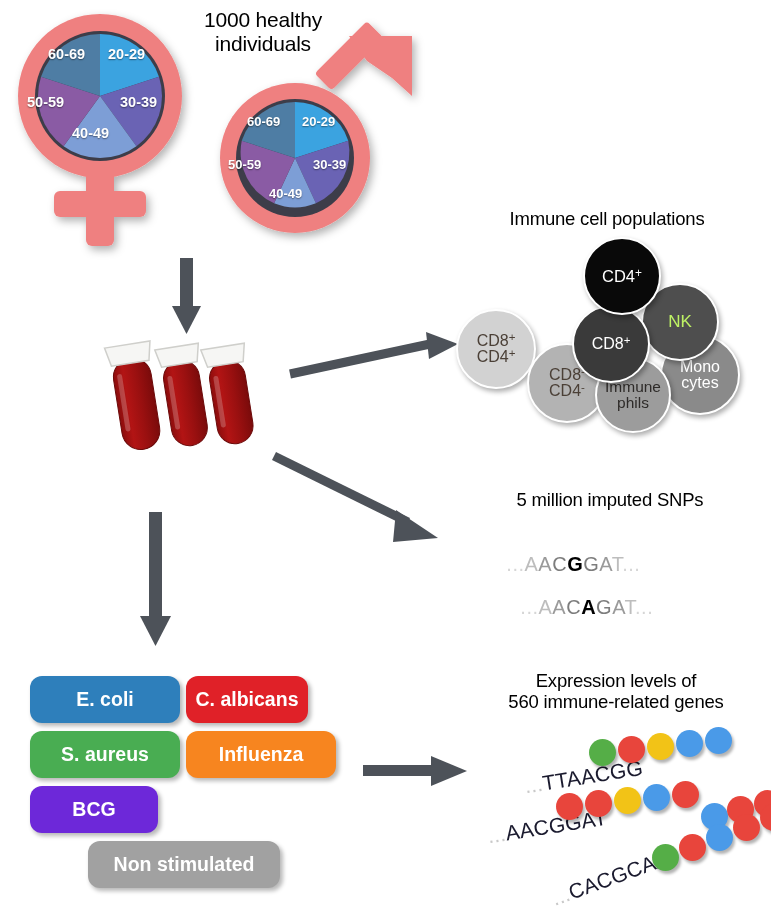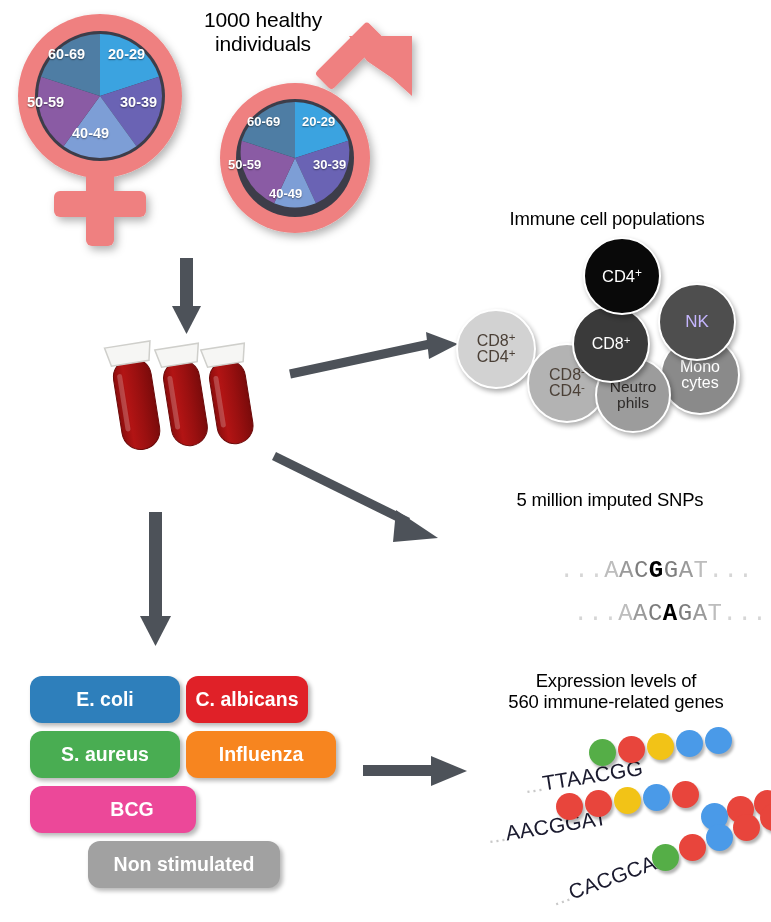--- a/index.html
+++ b/index.html
@@ -294,7 +294,7 @@
         </div>
     </div>
 
-    <div class="cell" style="left:203px; top:48px; width:78px; height:78px; background:#4e4e4e; color:#c4b5fd; font-size:17px; z-index:3;">
+    <div class="cell" style="left:186px; top:48px; width:78px; height:78px; background:#4e4e4e; color:#bef264; font-size:17px; z-index:3;">
       <div>
           <span>NK</span>
         </div>

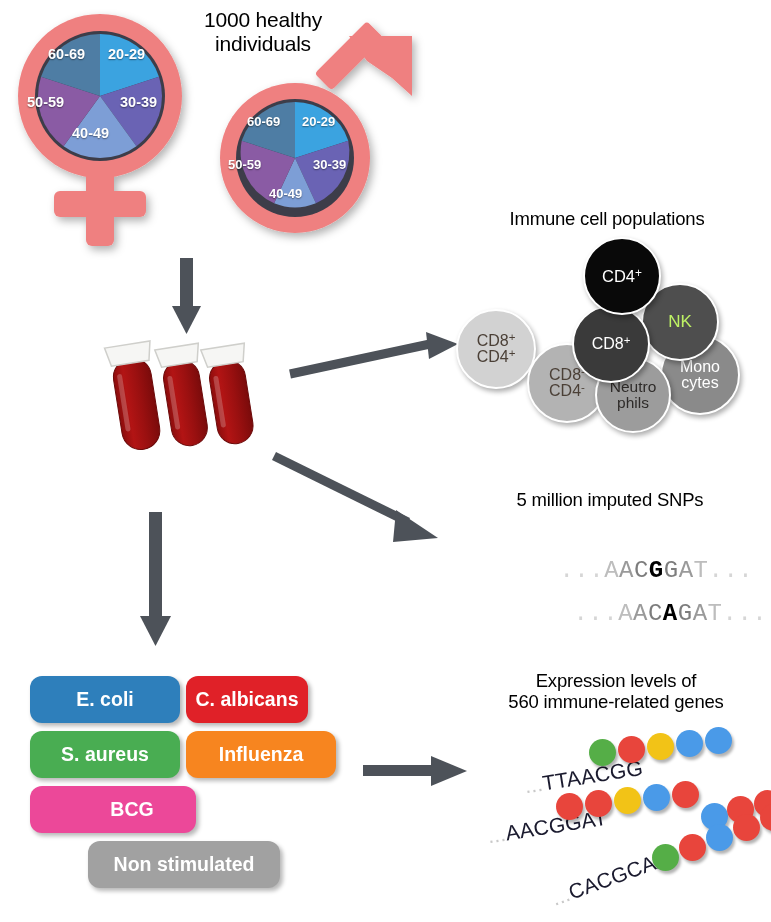--- a/index.html
+++ b/index.html
@@ -315,7 +315,7 @@
 
     <div class="cell" style="left:140px; top:122px; width:76px; height:76px; background:#9c9c9c; color:#2e2b29; font-size:15.5px; z-index:4;">
       <div>
-          <span>Neutro</span>
+          <span>Immune</span>
           <span>phils</span>
         </div>
     </div>

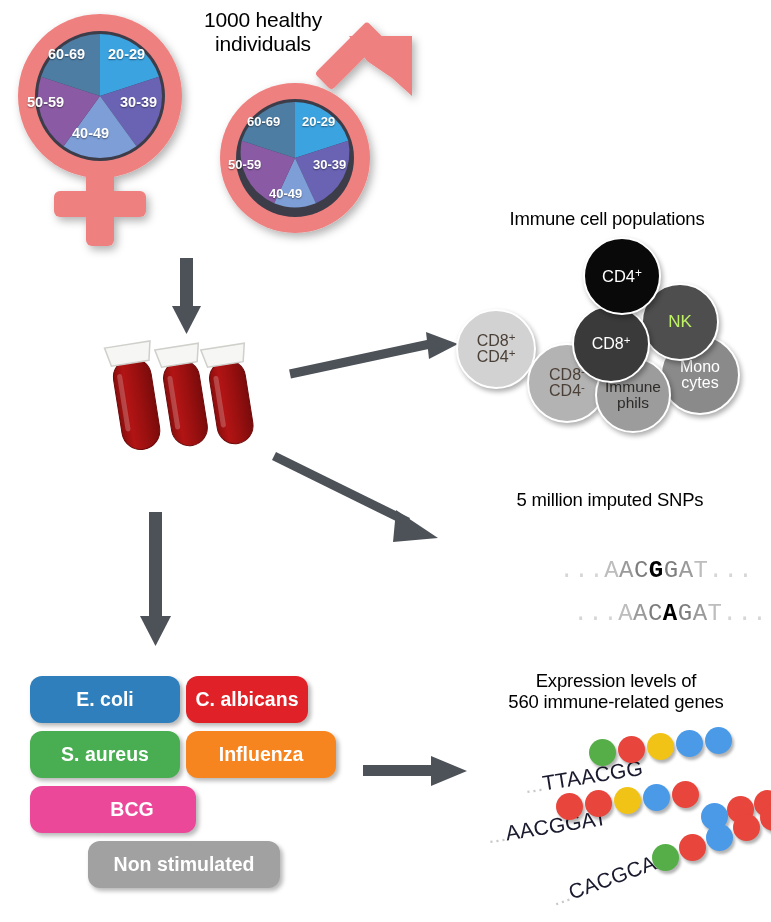--- a/index.html
+++ b/index.html
@@ -103,8 +103,8 @@
   .snp-line {
     position: absolute;
     white-space: pre;
-    font-family: Liberation Mono, monospace;
-    font-size: 24px;
+    font-family: Liberation Sans, sans-serif;
+    font-size: 20px;
     letter-spacing: 0.5px;
   }
   .snp-line .dim1 { color: #d6d6d6; }

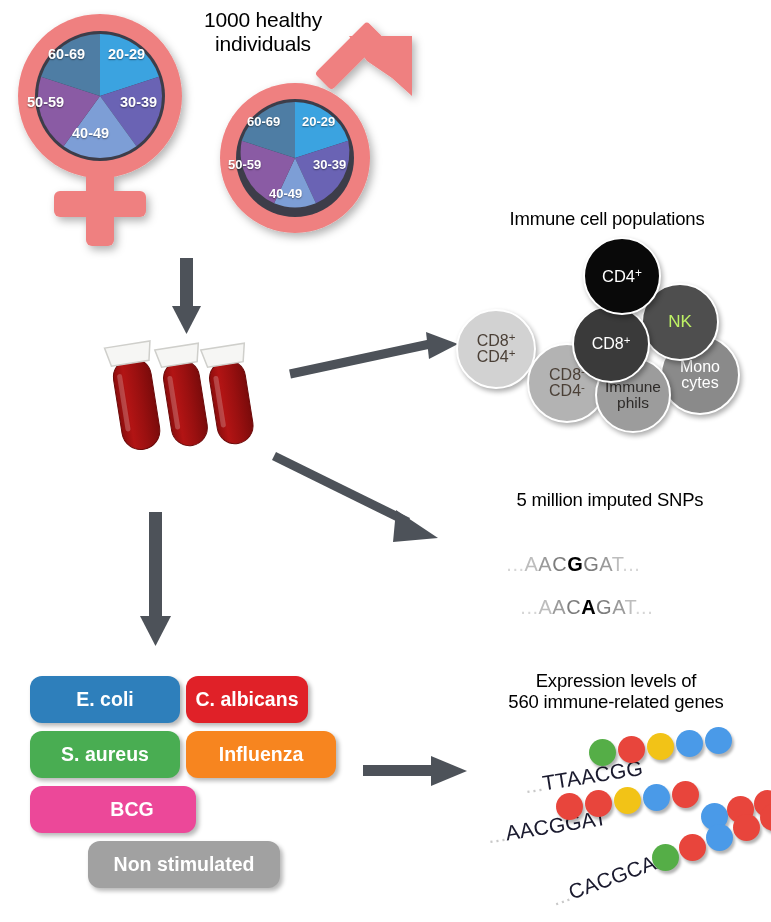--- a/index.html
+++ b/index.html
@@ -352,7 +352,7 @@
     <div class="stim-box" style="left:156px; top:55px; width:150px; height:47px; background:#f7851f;">
       <span>Influenza</span>
     </div>
-    <div class="stim-box" style="left:0px; top:110px; width:128px; height:47px; background:#ec4899;padding-left:38px;">
+    <div class="stim-box" style="left:0px; top:110px; width:128px; height:47px; background:#6d28d9;">
       <span>BCG</span>
     </div>
     <div class="stim-box" style="left:58px; top:165px; width:192px; height:47px; background:#a1a1a1;">

